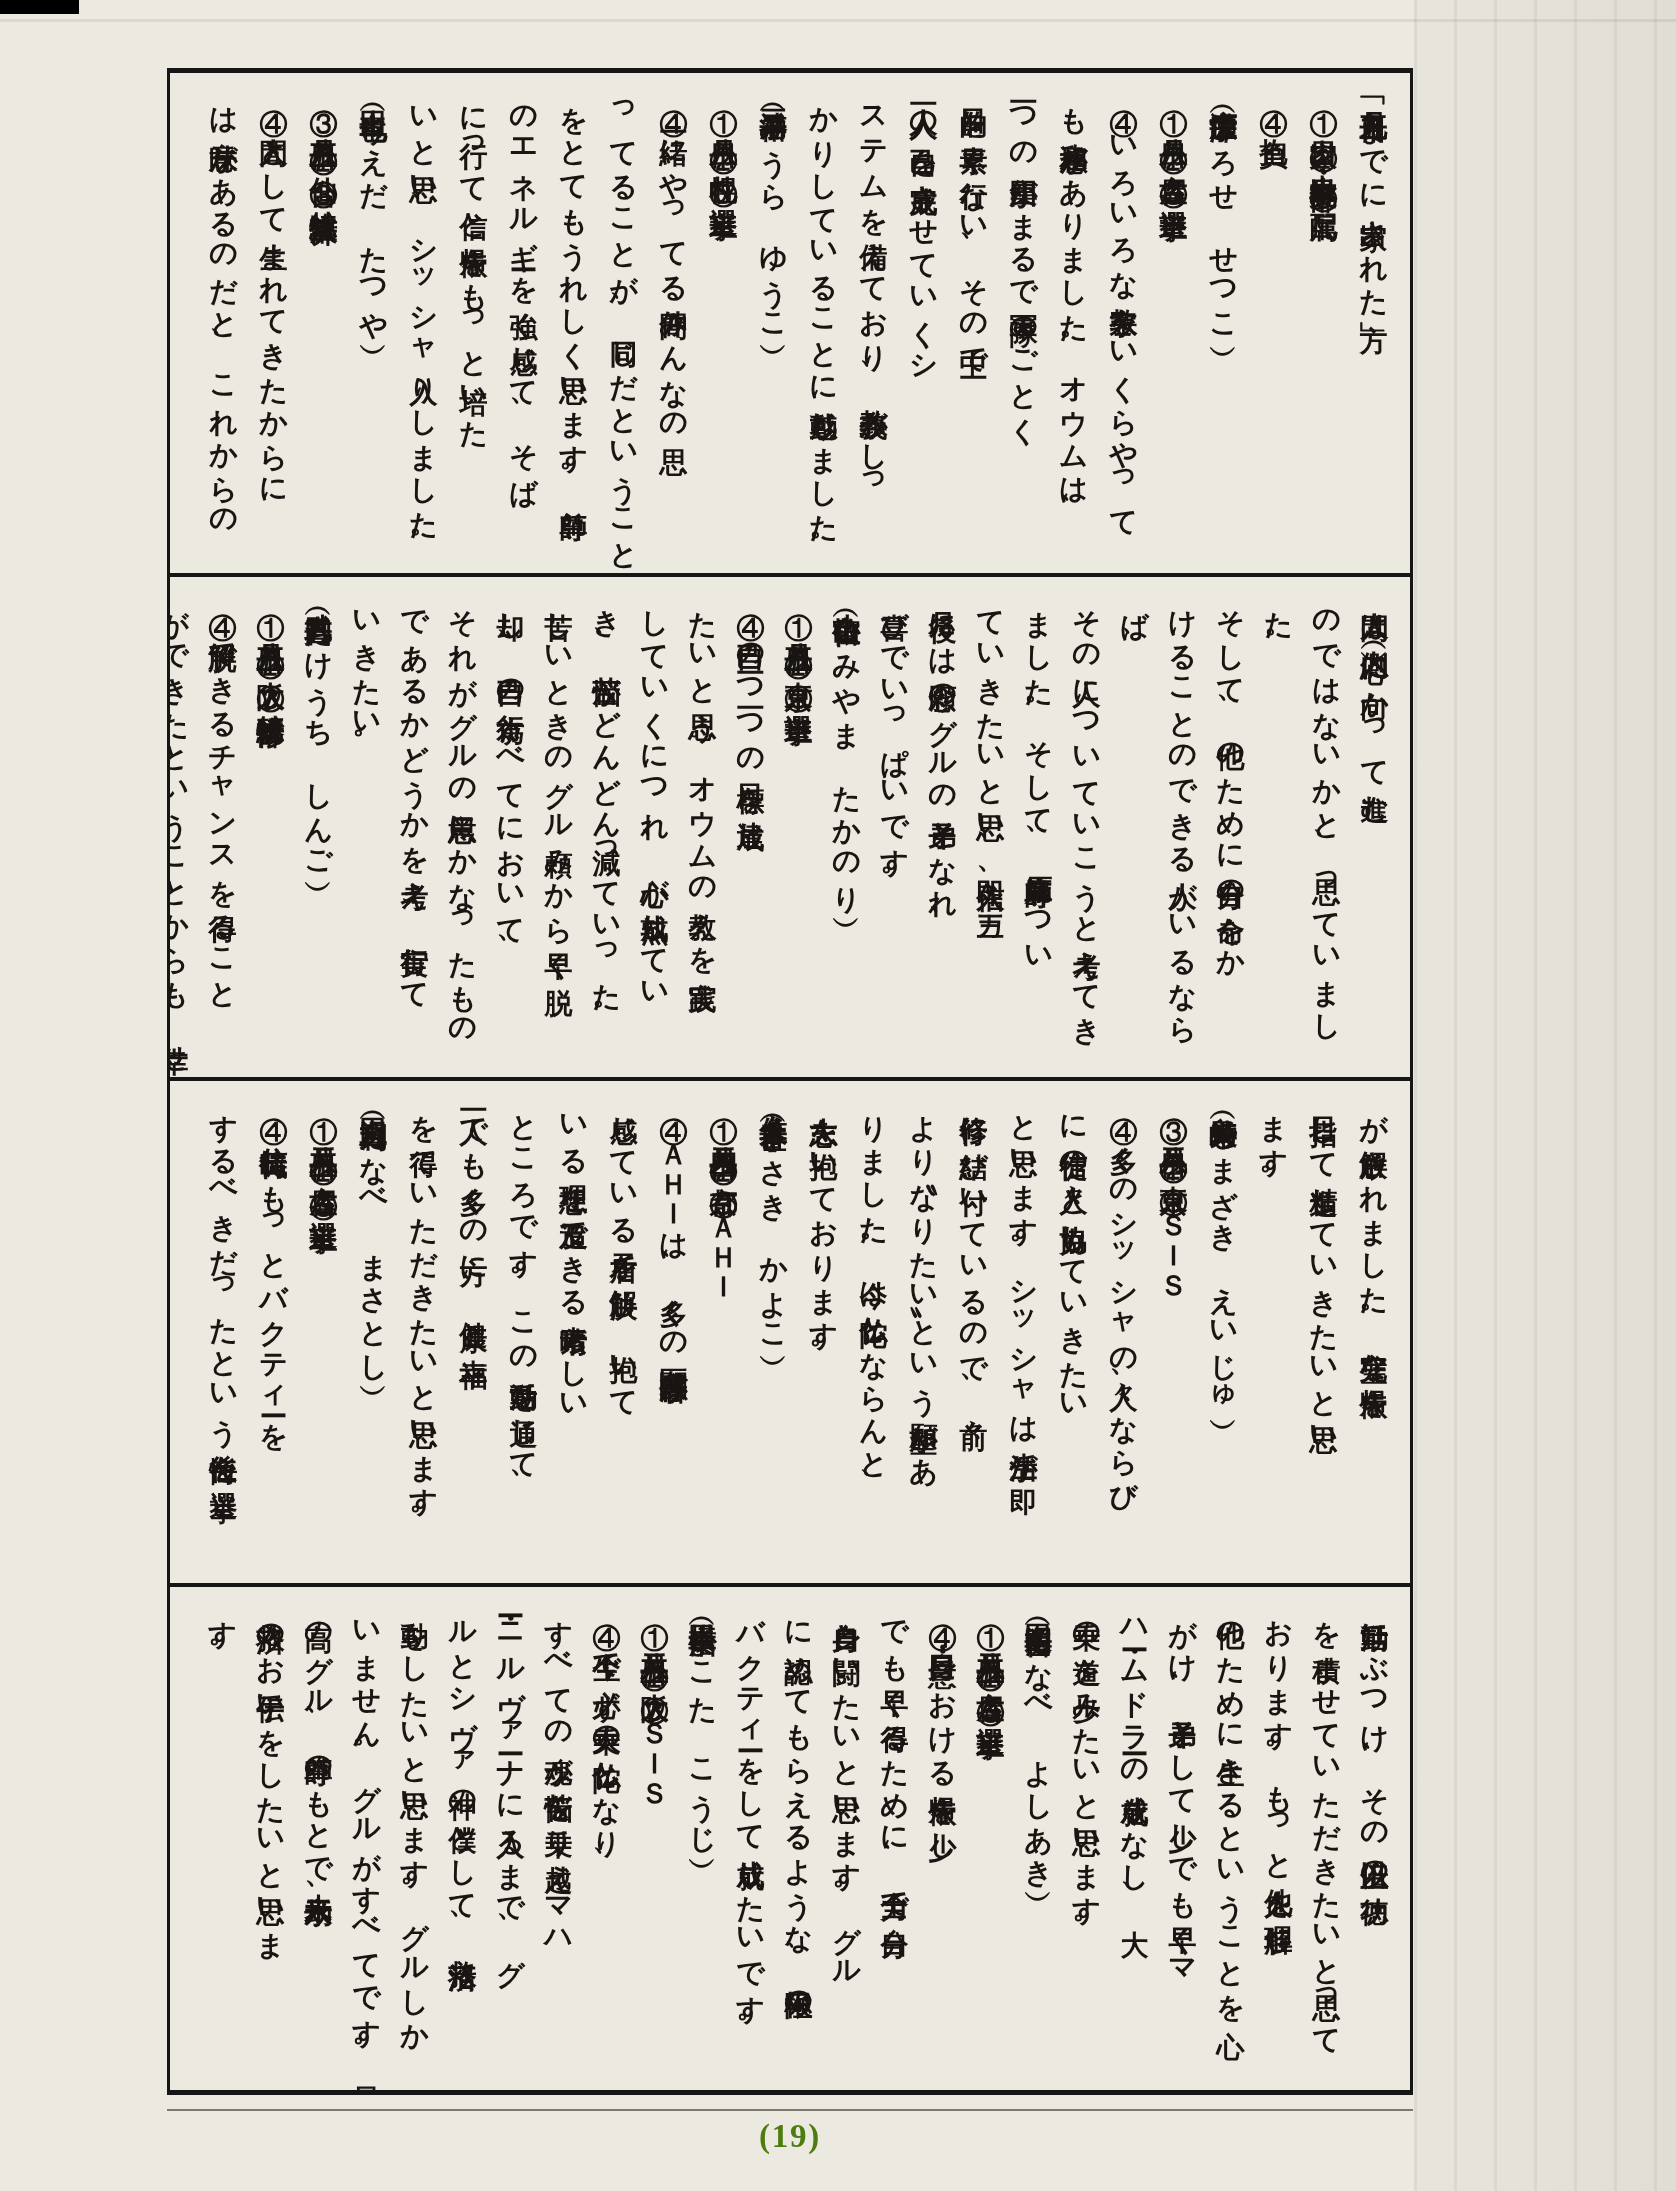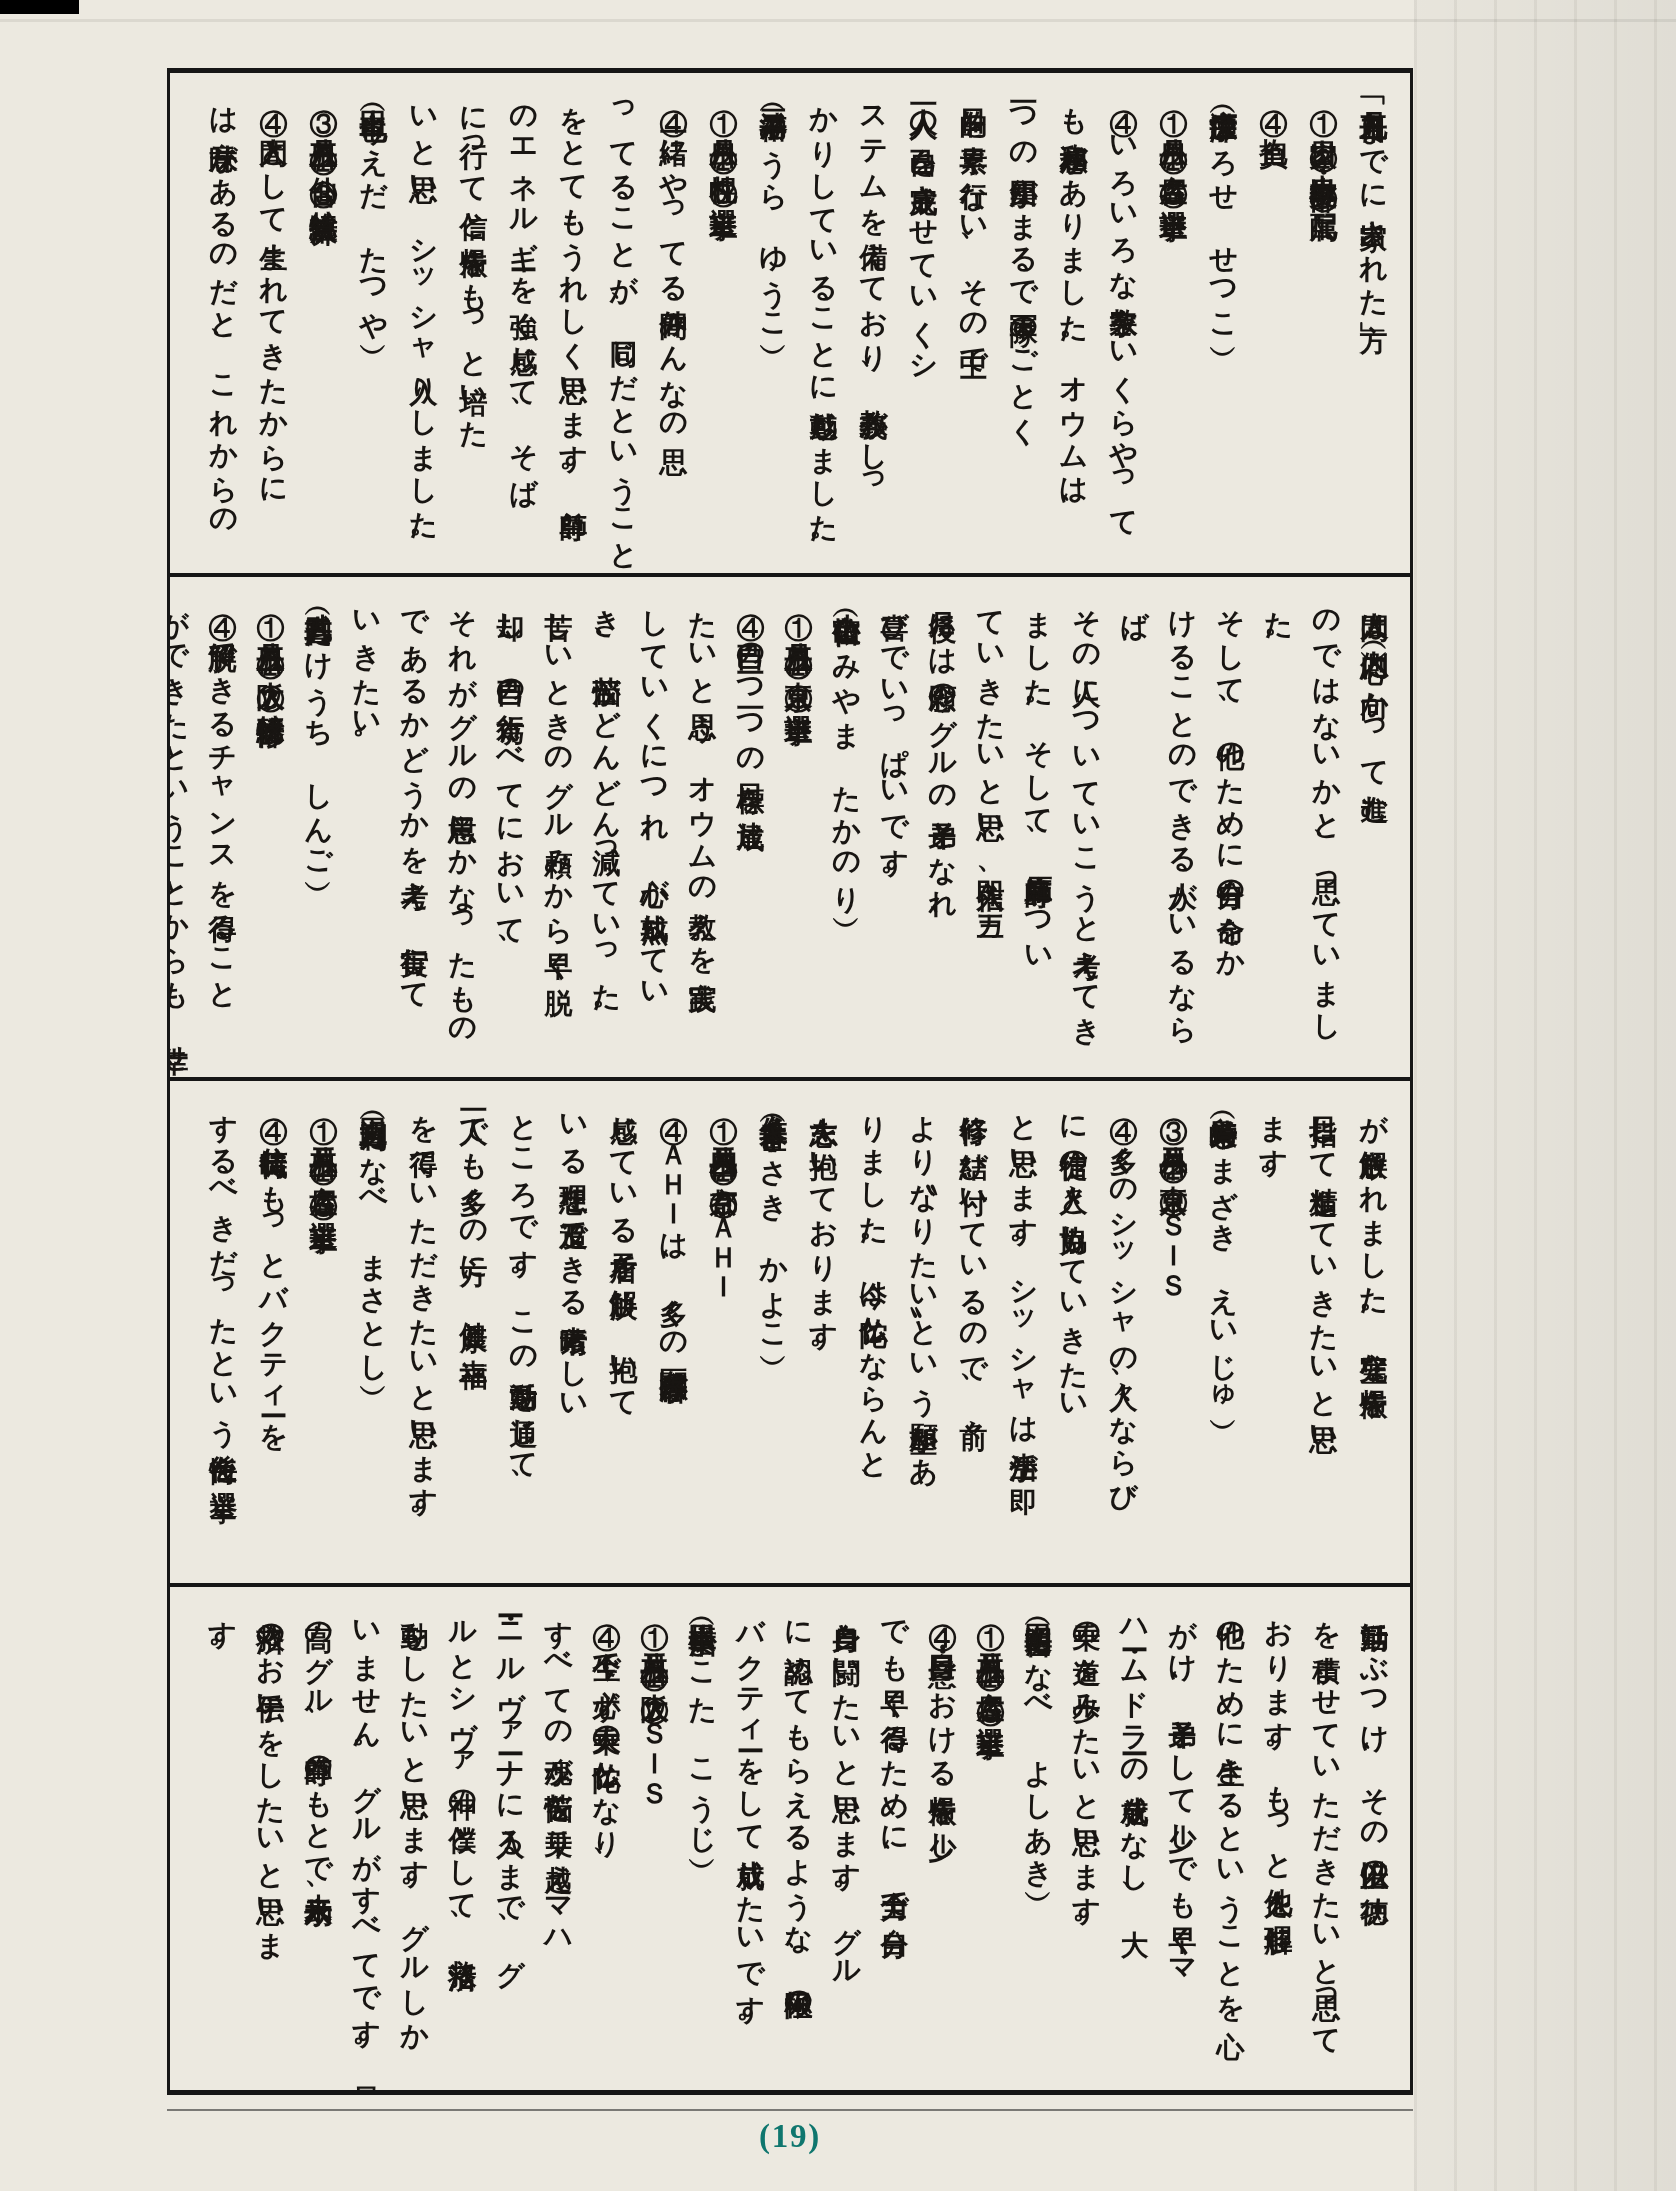--- a/index.html
+++ b/index.html
@@ -61,7 +61,7 @@
     text-align:center;
     font-family:"Liberation Serif","DejaVu Serif",serif;
     font-size:33px; font-weight:bold; letter-spacing:1.7px;
-    color:#0f766e;
+    color:#4d7c0f;
   }
 </style>
 </head>

